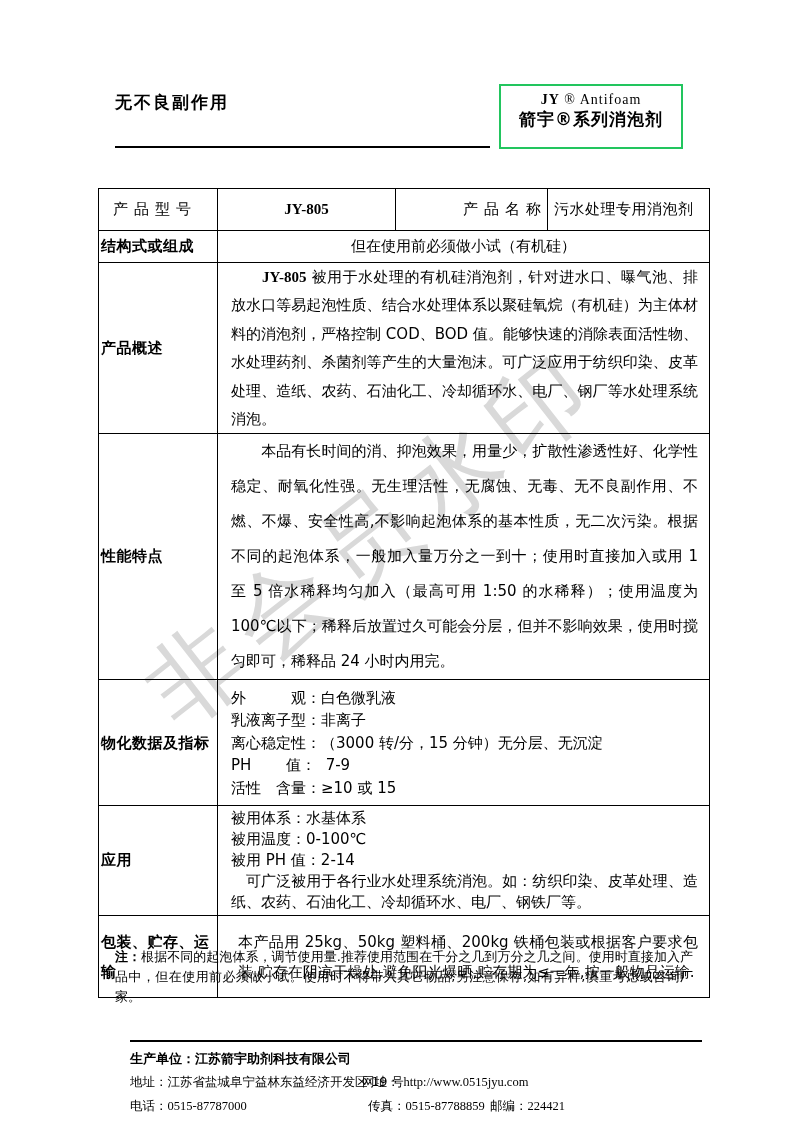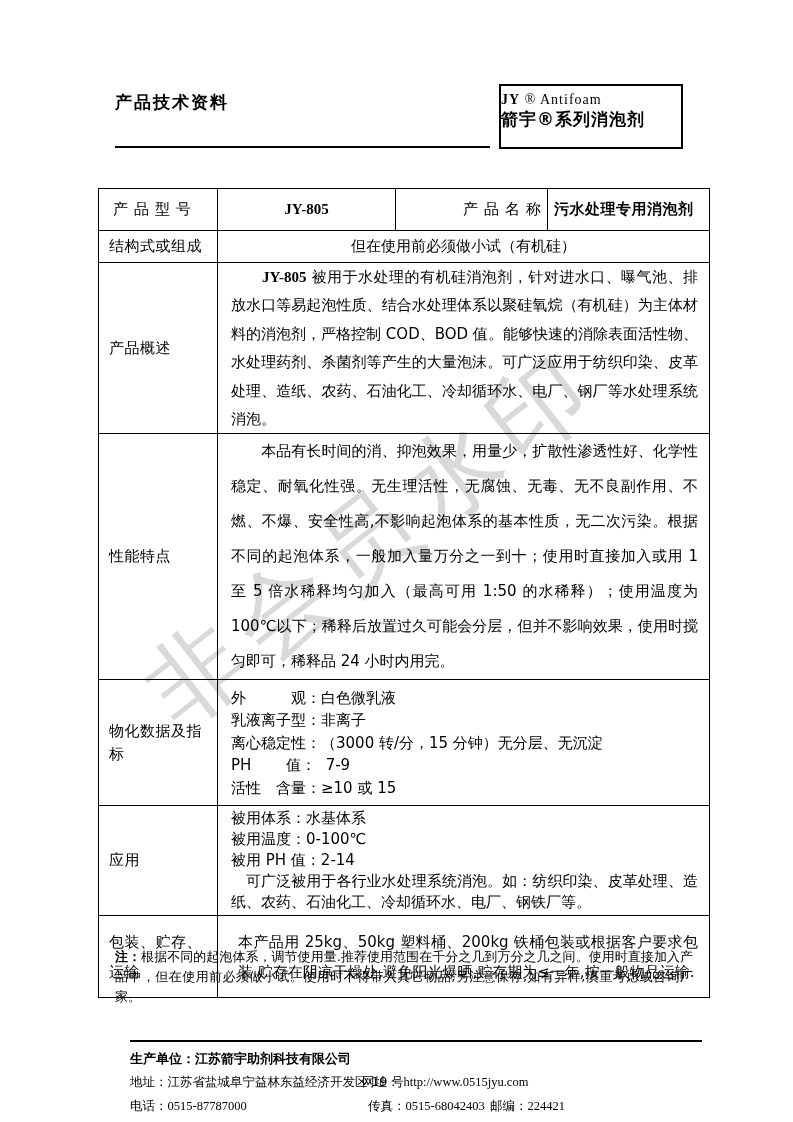--- a/index.html
+++ b/index.html
@@ -78,7 +78,7 @@
   <div class="watermark">非会员水印</div>
 
   <div class="content">
-    <div class="doc-title">产品技术资料</div>
+    <div class="doc-title">无不良副作用</div>
     <div class="title-underline"></div>
 
     <div class="logo-box">

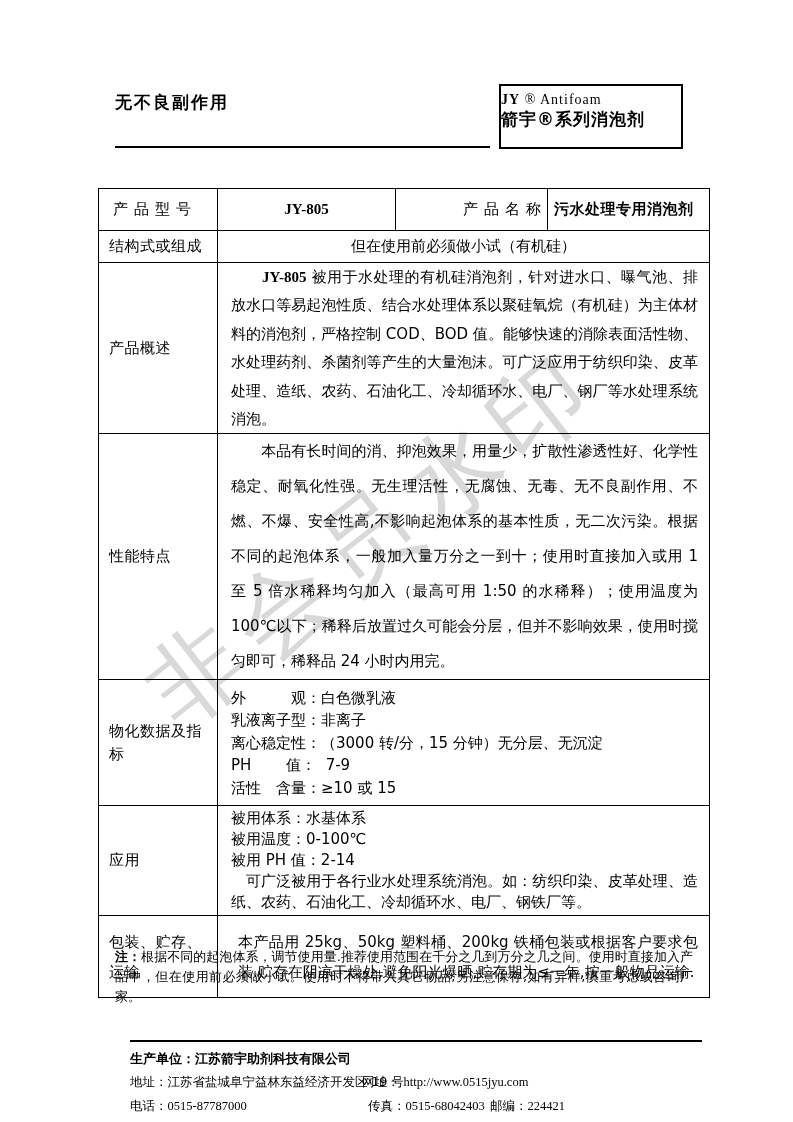--- a/index.html
+++ b/index.html
@@ -25,7 +25,7 @@
   }
   .logo-box {
     position: absolute; left: 499px; top: 84px; width: 184px; height: 65px;
-    border: 2px solid #000000; padding-top: 6px;
+    border: 2px solid #22c55e; text-align: center; padding-top: 6px;
   }
   .logo-en { font-family: "Liberation Serif", "DejaVu Serif", serif; font-size: 14px; letter-spacing: 1px; }
   .logo-en b { font-weight: bold; }

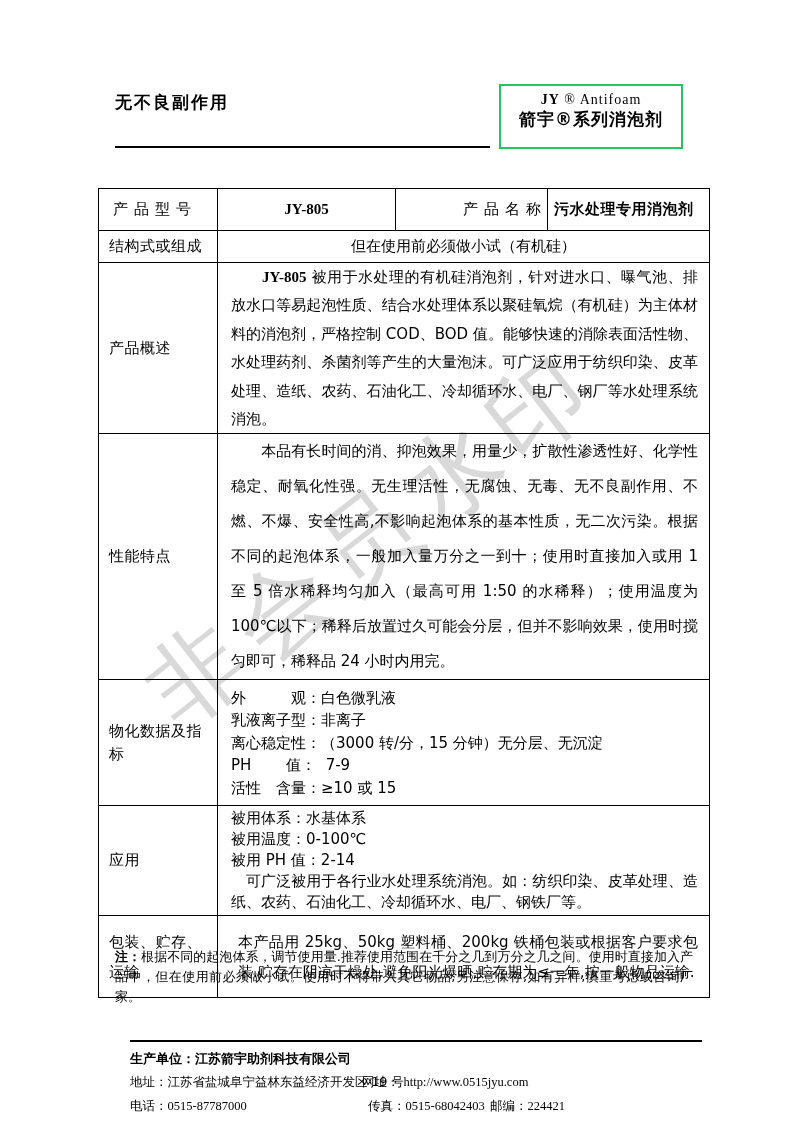--- a/index.html
+++ b/index.html
@@ -44,7 +44,7 @@
   .r2 td { height: 32px; }
   td.model-val { text-align: center; font-family: "Liberation Serif", "DejaVu Serif", serif; font-weight: bold; font-size: 15px; }
   td.name-lbl { padding-left: 10px; letter-spacing: 6px; text-align: right; }
-  td.name-val { font-weight: bold; padding-left: 6px; letter-spacing: 0.5px; }
+  td.name-val { font-weight: normal; padding-left: 6px; letter-spacing: 0.5px; }
   td.center-val { text-align: center; }
   td.para { padding: 0 11px 0 13px; text-align: justify; }
   .r3 td { height: 142px; line-height: 28.4px; }

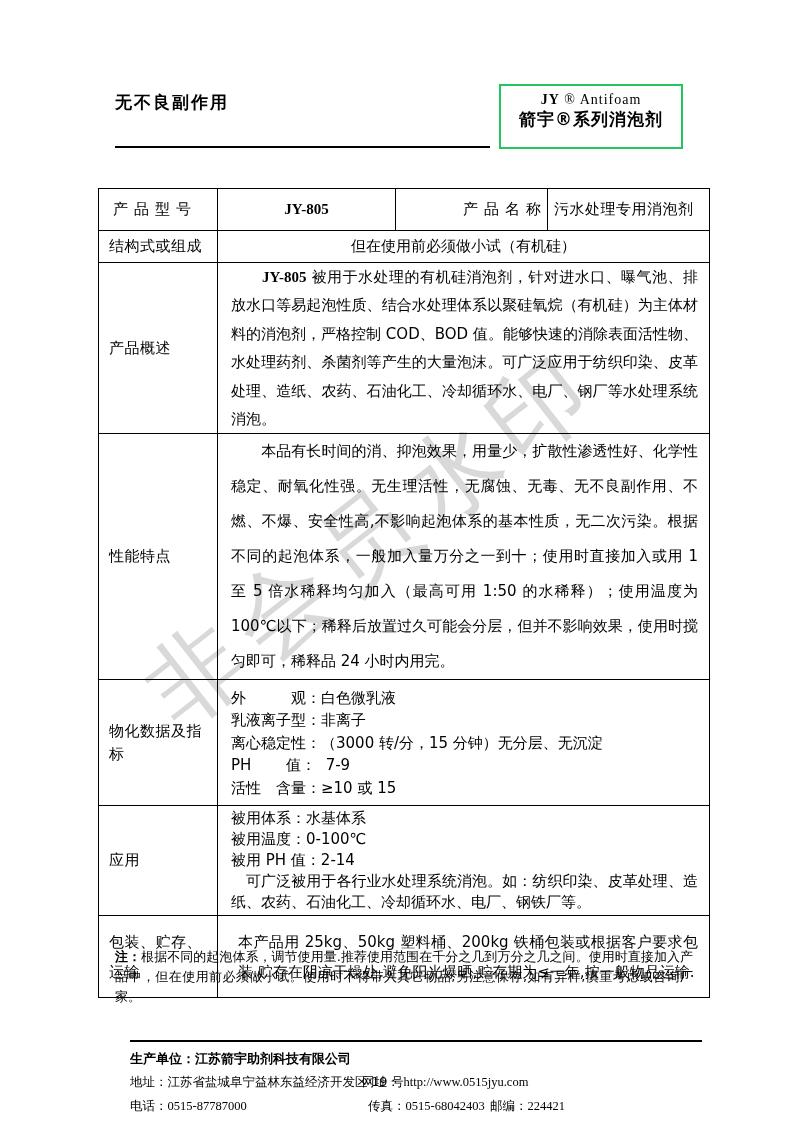--- a/index.html
+++ b/index.html
@@ -38,7 +38,7 @@
     border: 1.5px solid #000; vertical-align: middle;
     font-size: 15px; background: transparent;
   }
-  td.lbl { font-weight: normal; padding-left: 10px; letter-spacing: 0.5px; }
+  td.lbl { font-weight: bold; padding-left: 2px; letter-spacing: 0.5px; }
   td.lbl-sp { padding-left: 14px; letter-spacing: 6px; }
   .r1 td { height: 42px; }
   .r2 td { height: 32px; }

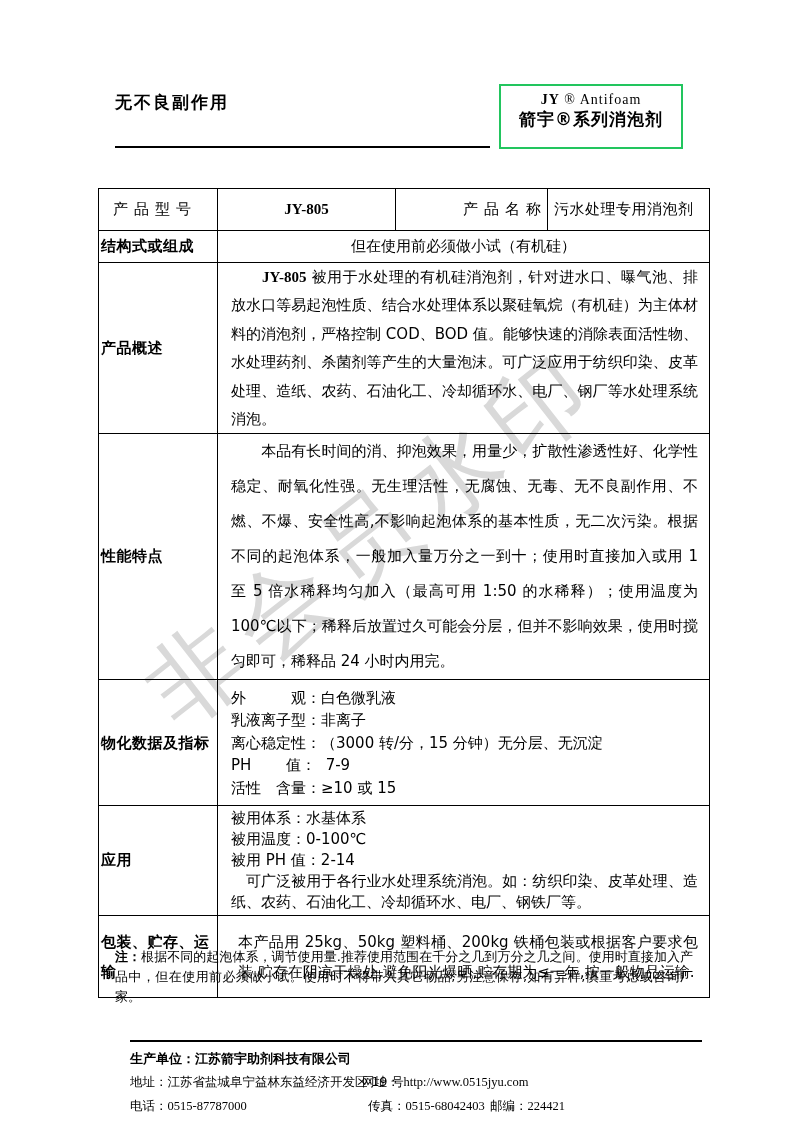--- a/index.html
+++ b/index.html
@@ -149,7 +149,7 @@
       </div>
       <div class="f-line">
         <span>电话：</span><span class="num">0515-87787000</span>
-        <span class="f-abs2"><span>传真：</span><span class="num">0515-68042403</span></span>
+        <span class="f-abs2"><span>传真：</span><span class="num">0515-87788859</span></span>
         <span class="f-abs3"><span>邮编：</span><span class="num">224421</span></span>
       </div>
     </div>

